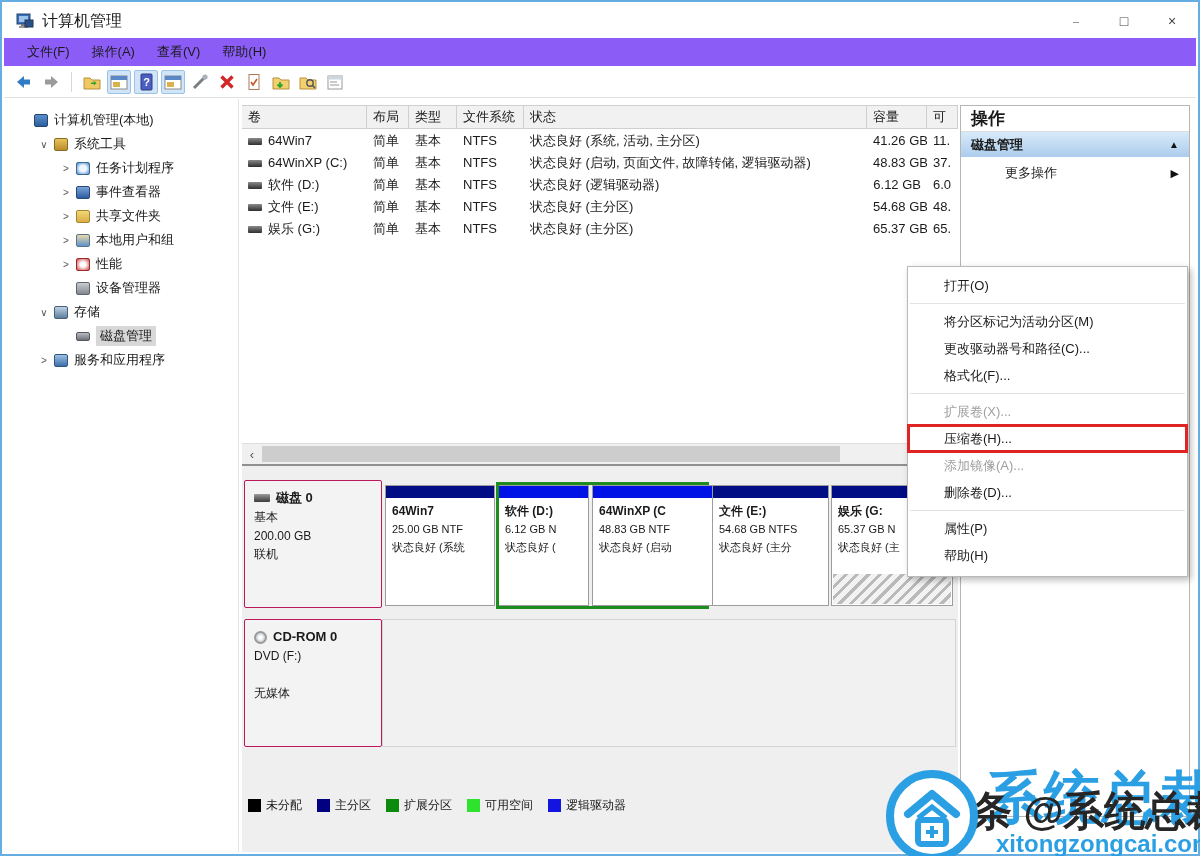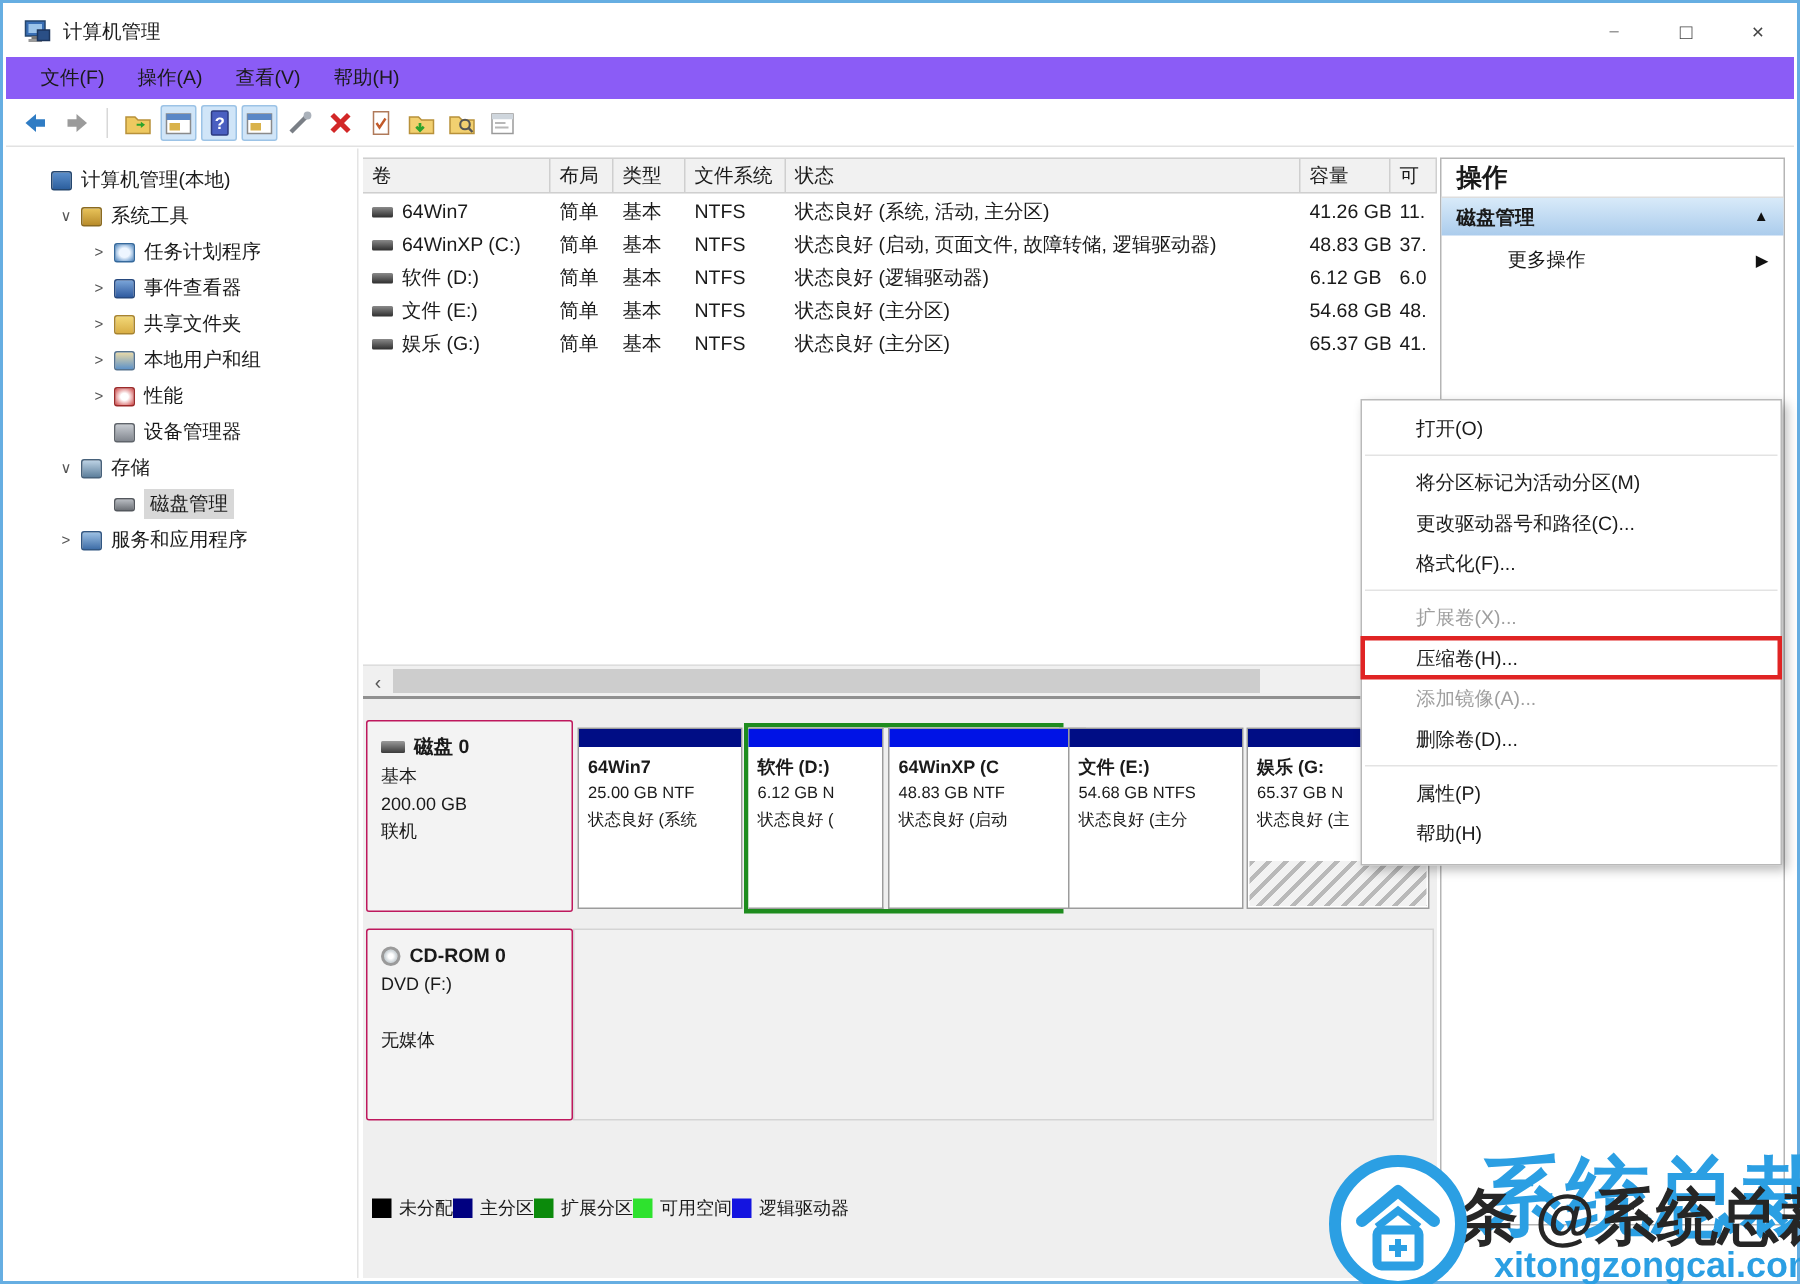--- a/index.html
+++ b/index.html
@@ -10,7 +10,7 @@
   
   .titlebar { position:absolute; left:2px; top:2px; right:2px; height:34px; display:flex; align-items:center; background:#fff; }
   .app-icon { margin-left:12px; width:18px; height:18px; }
-  .title-text { margin-left:8px; font-size:13px; }
+  .title-text { margin-left:8px; font-size:16px; }
   .win-controls { position:absolute; right:0; top:0; height:34px; display:flex; }
   .wc { width:48px; height:34px; display:flex; align-items:center; justify-content:center; font-size:14px; color:#444; }
   .wc.min { font-size:11px; color:#777; }

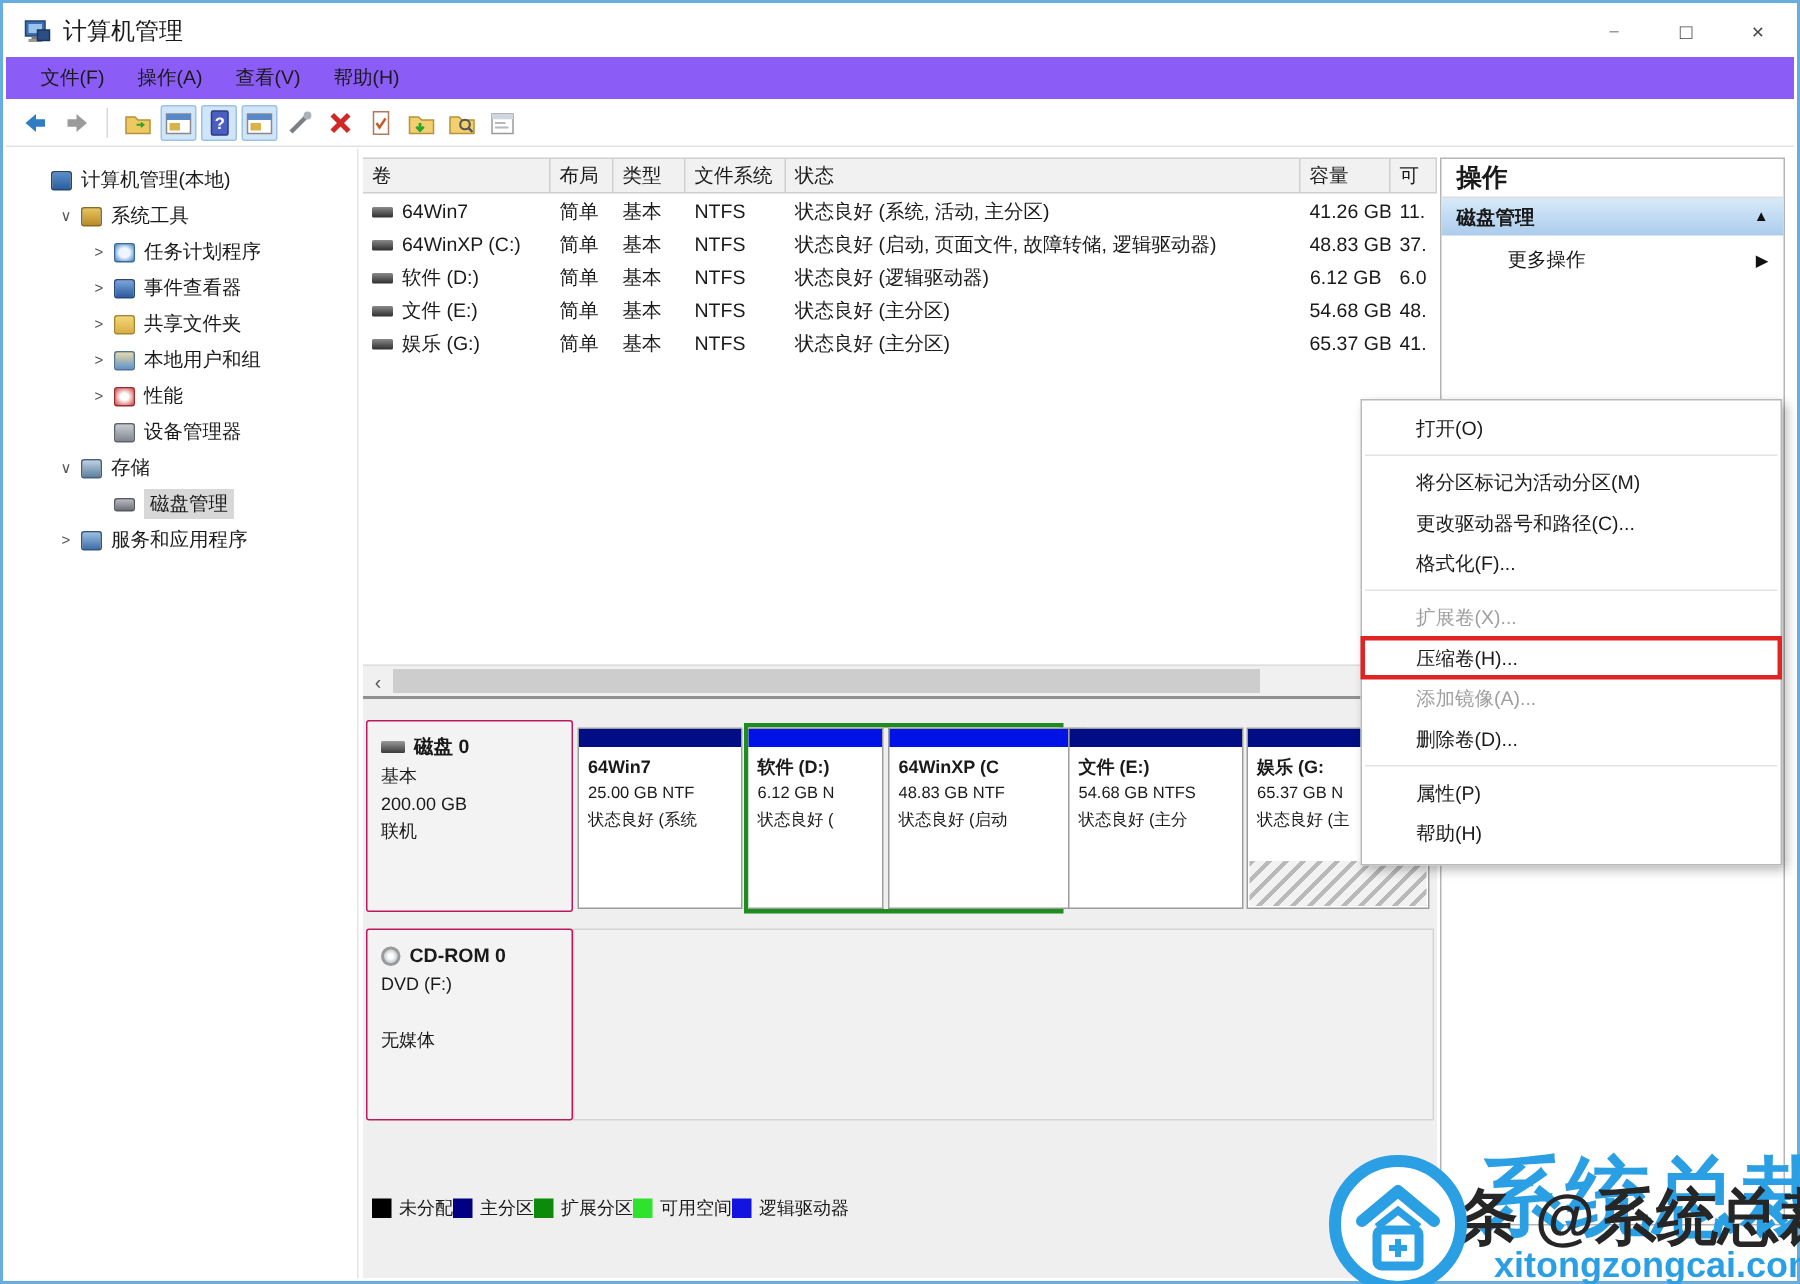--- a/index.html
+++ b/index.html
@@ -320,7 +320,7 @@
       <div class="c cw3">NTFS</div>
       <div class="c cw4">状态良好 (主分区)</div>
       <div class="c cw5">65.37 GB</div>
-      <div class="c cw6">41.</div>
+      <div class="c cw6">65.</div>
     </div>
   </div>
 

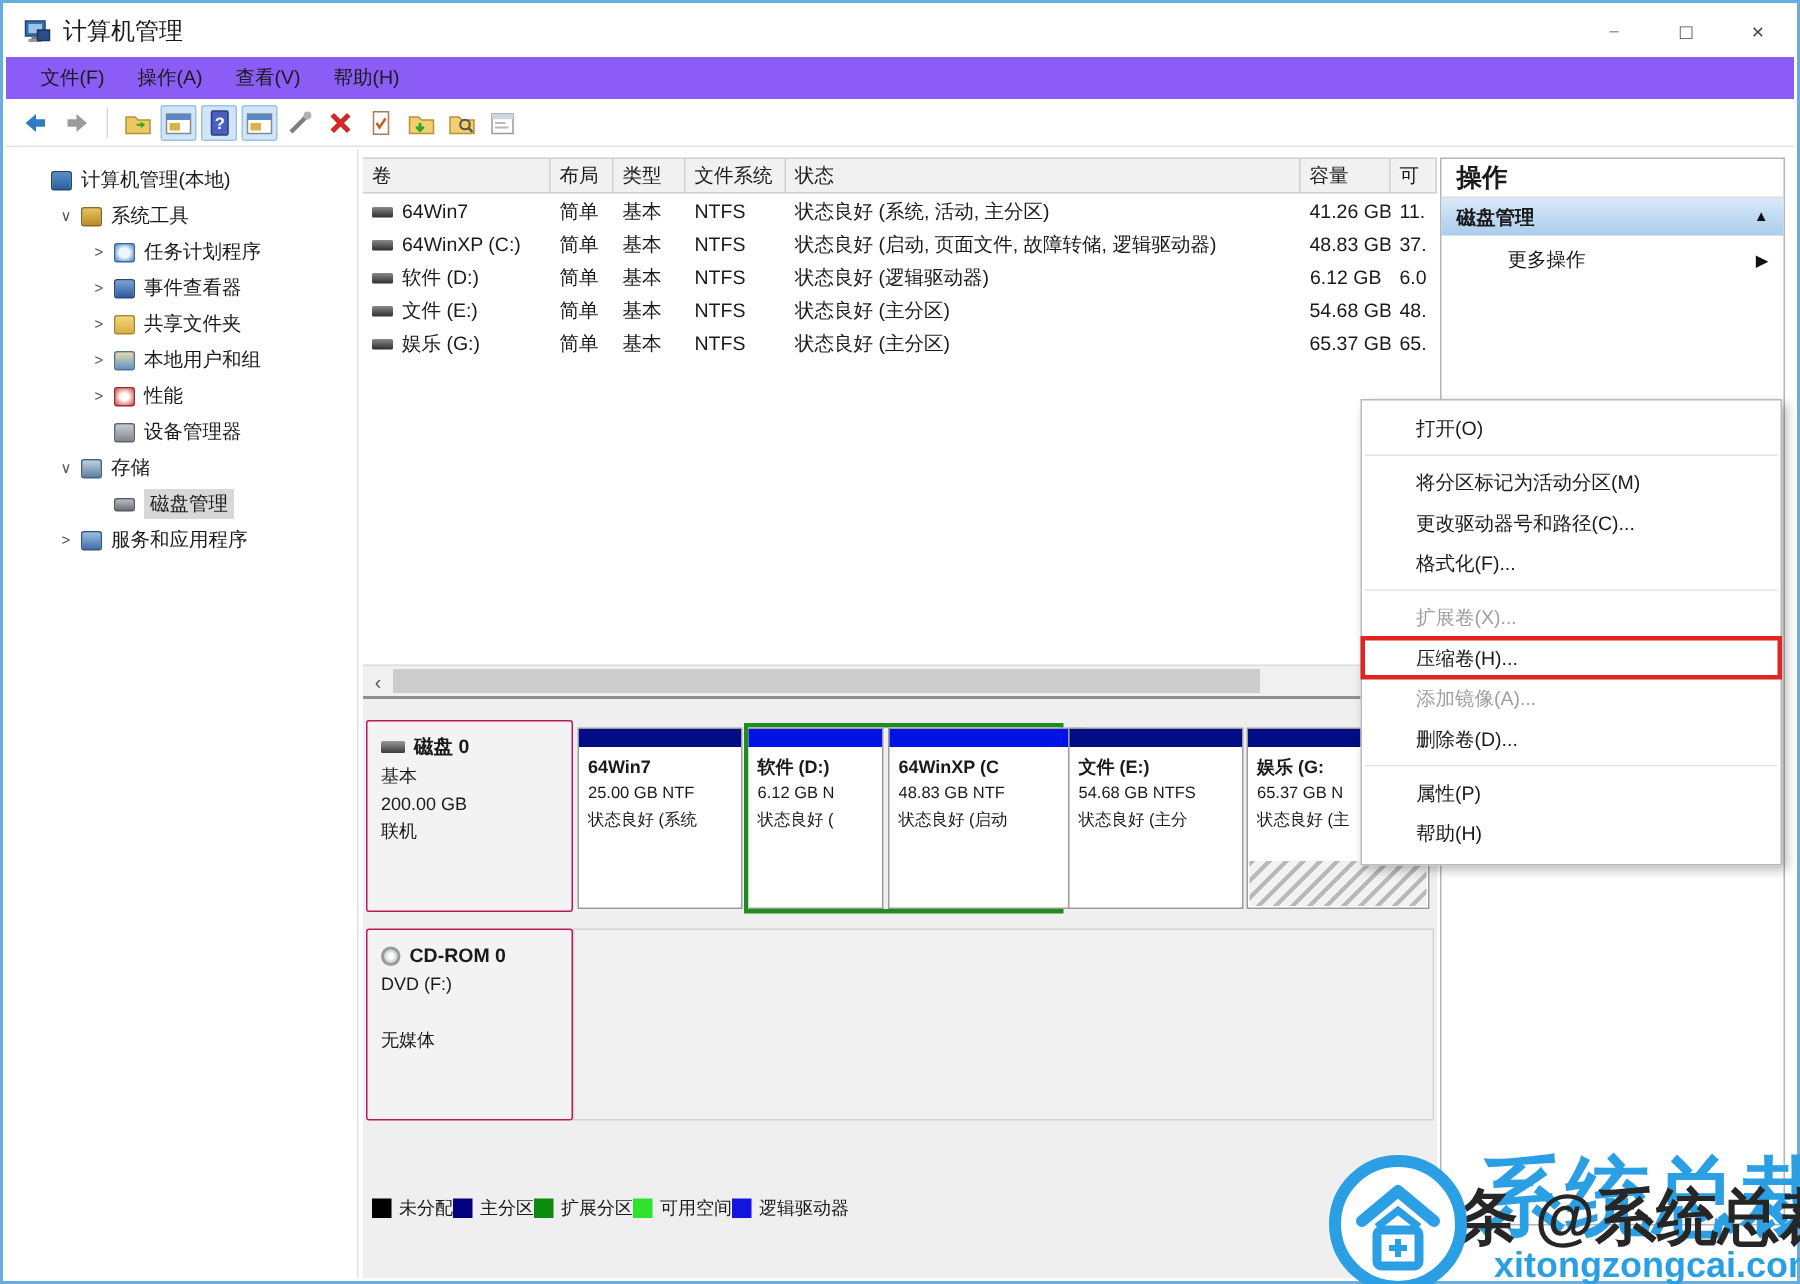--- a/index.html
+++ b/index.html
@@ -76,7 +76,7 @@
   .cd-empty { position:absolute; left:140px; width:574px; height:128px; background:#f1f1f1; border:1px solid #d4d4d4; }
 
   
-  .legend { position:absolute; left:6px; top:331px; display:flex; font-size:12px; align-items:center; }
+  .legend { position:absolute; left:6px; top:331px; display:flex; gap:15px; font-size:12px; align-items:center; }
   .litem { display:flex; align-items:center; gap:5px; }
   .lsq { width:13px; height:13px; display:inline-block; }
 

